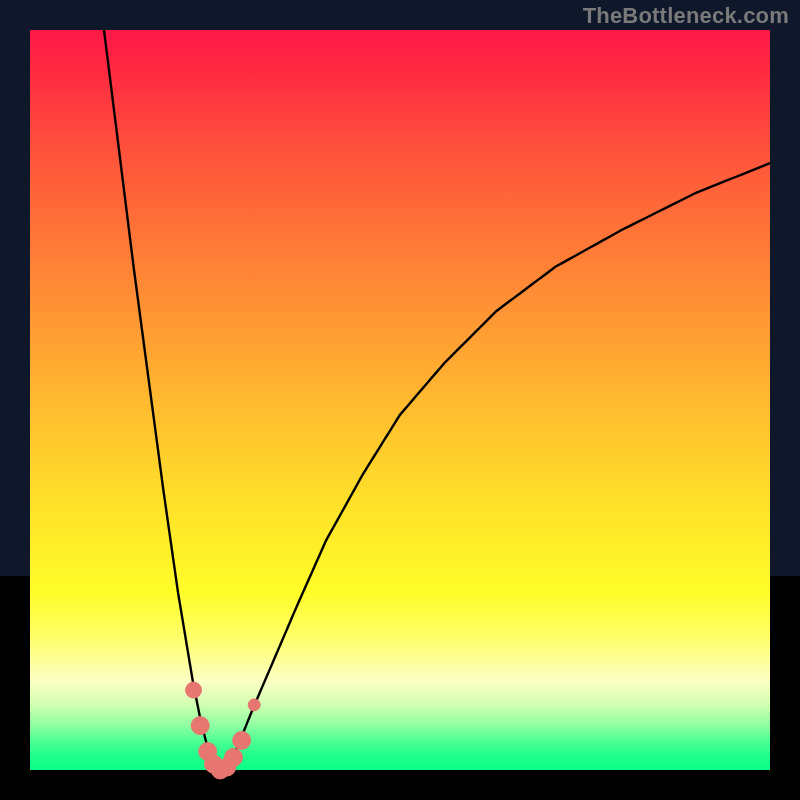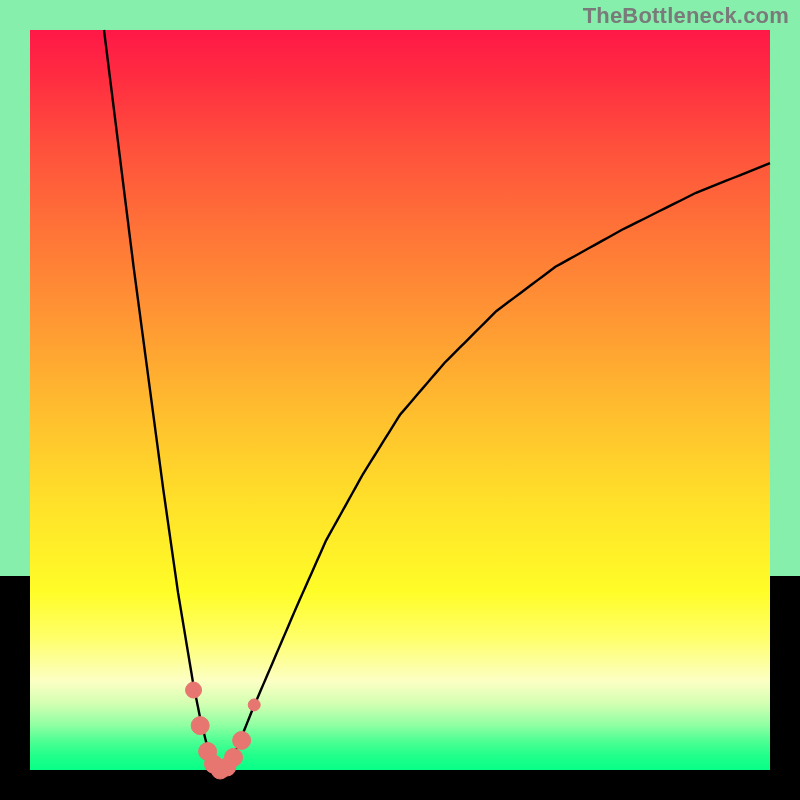--- a/index.html
+++ b/index.html
@@ -16,7 +16,7 @@
     left: 0;
     width: 800px;
     height: 576px;
-    background: #86efac;
+    background: #0f172a;
   }
   .plot-area {
     position: absolute;

